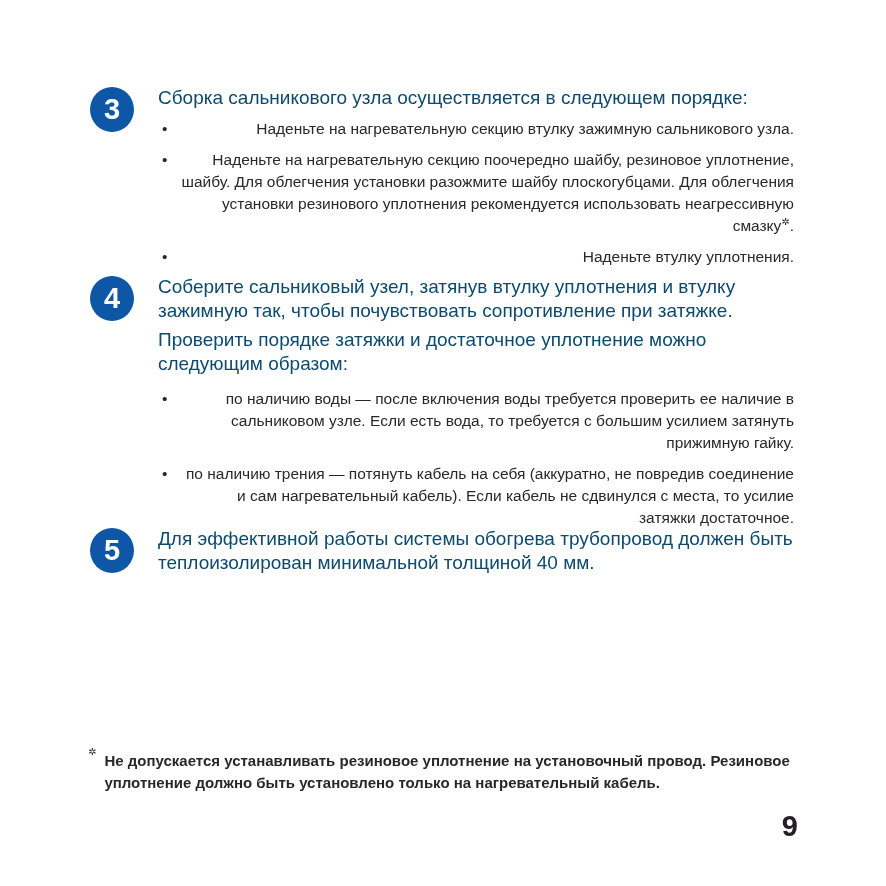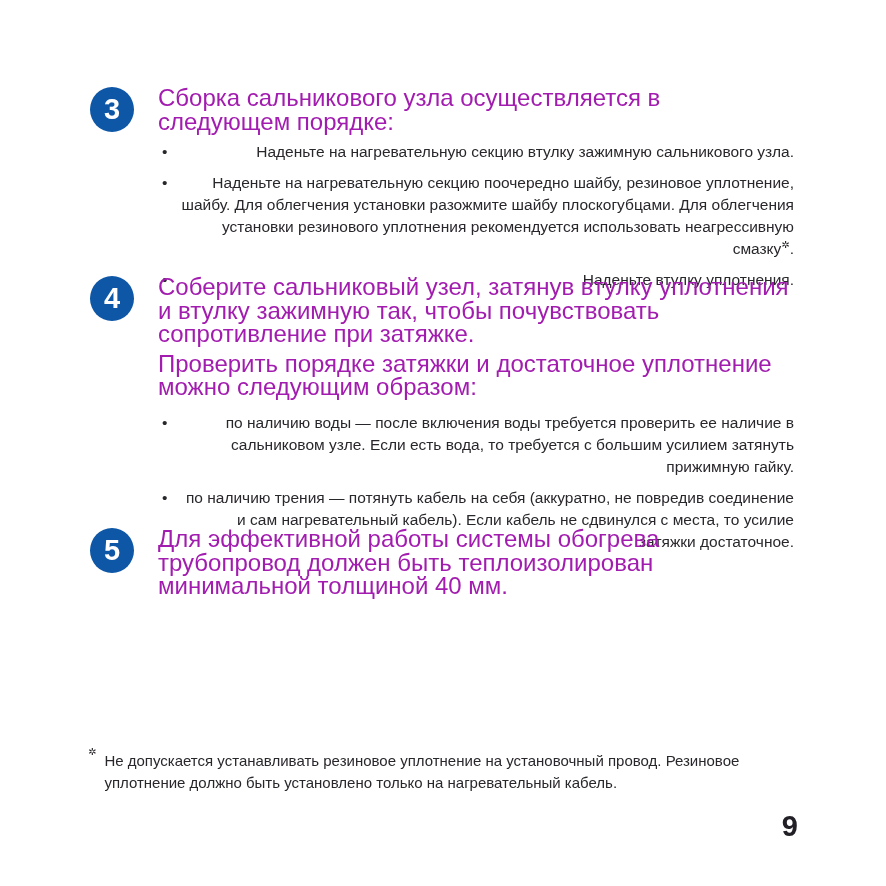--- a/index.html
+++ b/index.html
@@ -28,8 +28,8 @@
   .step-body{width:636px;}
   .step-heading{
     margin:0;
-    font-size:24px;line-height:23.5px;
-    font-weight:400;color:#a21caf;
+    font-size:19px;line-height:23.5px;
+    font-weight:400;color:#0c4a6e;
   }
   .step-heading + .step-heading{margin-top:6px;}
   .bullets{

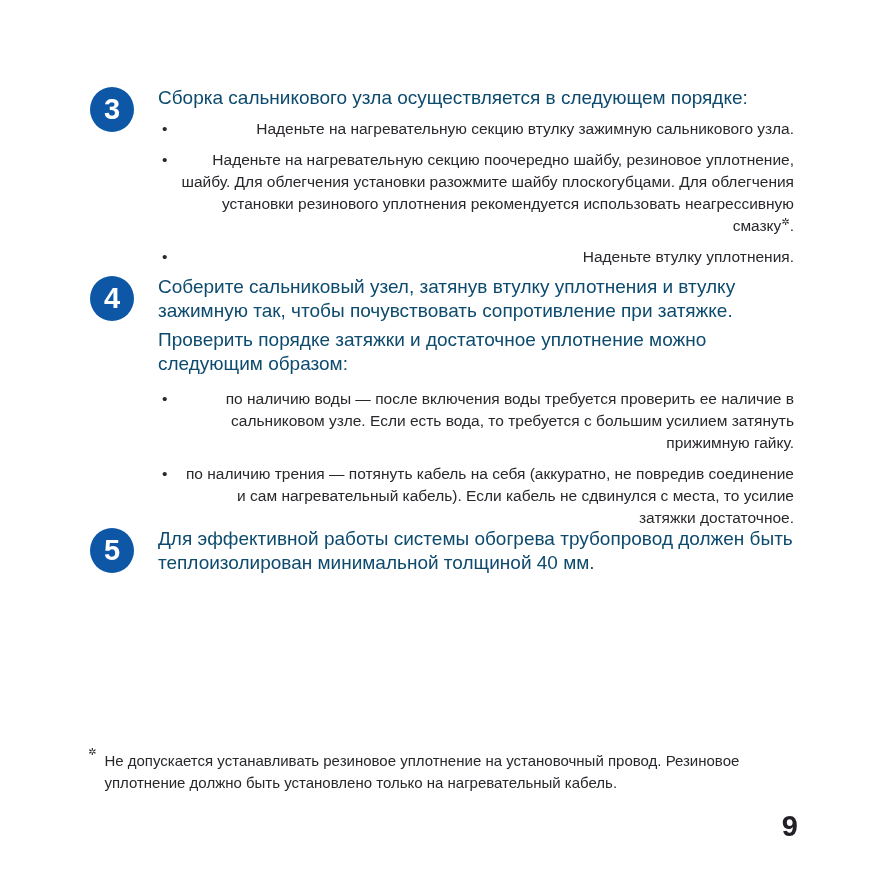--- a/index.html
+++ b/index.html
@@ -67,7 +67,7 @@
     margin:2px 8px 0 0;
     font-size:10px;
   }
-  .footnote-text{flex:1;}
+  .footnote-text{flex:1;font-weight:bold;}
   .page-number{
     position:absolute;
     right:88px;top:810px;

